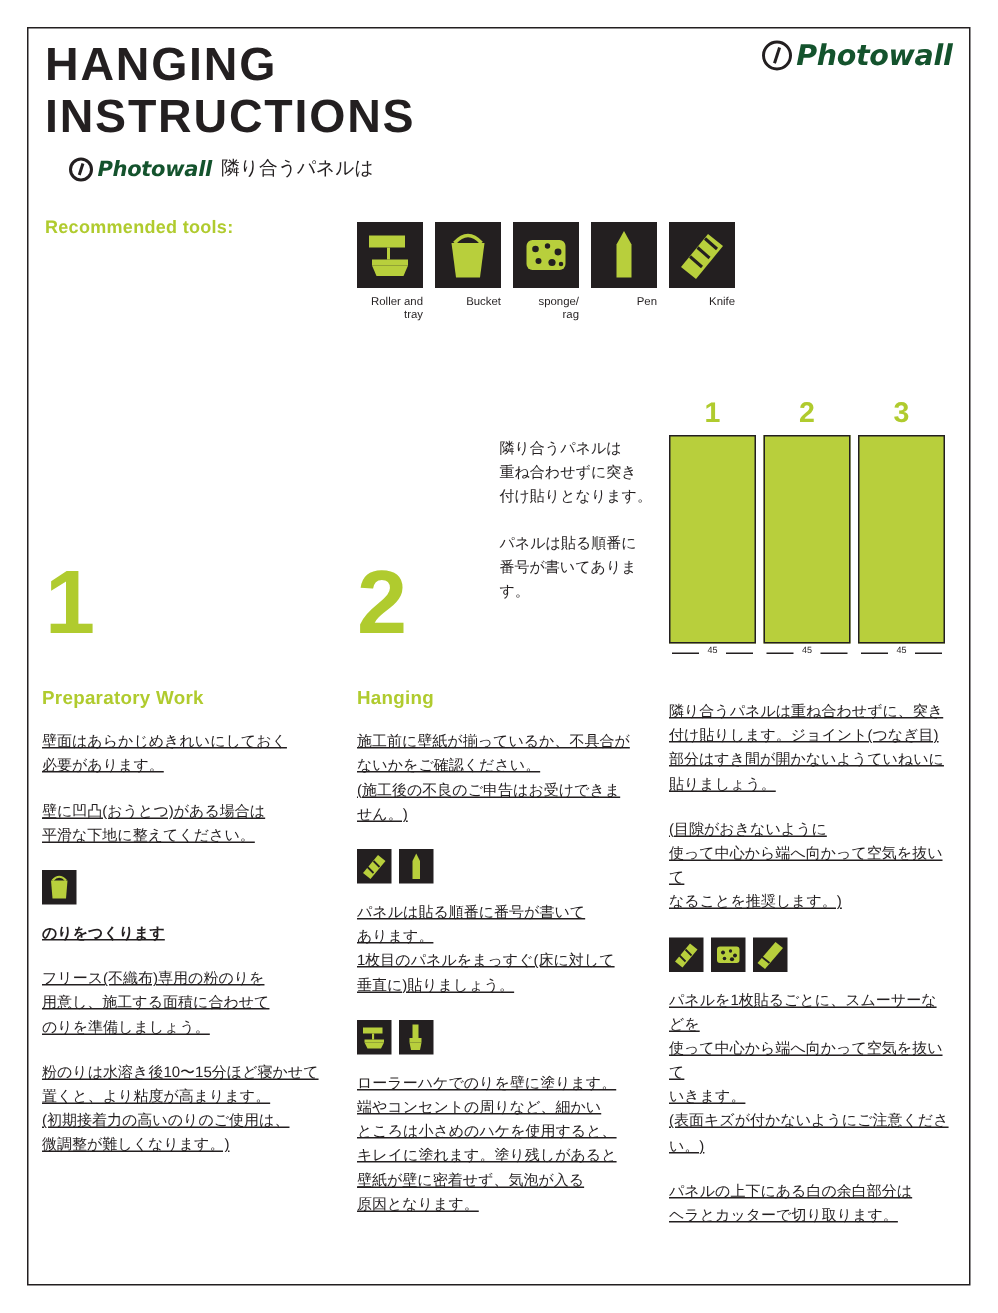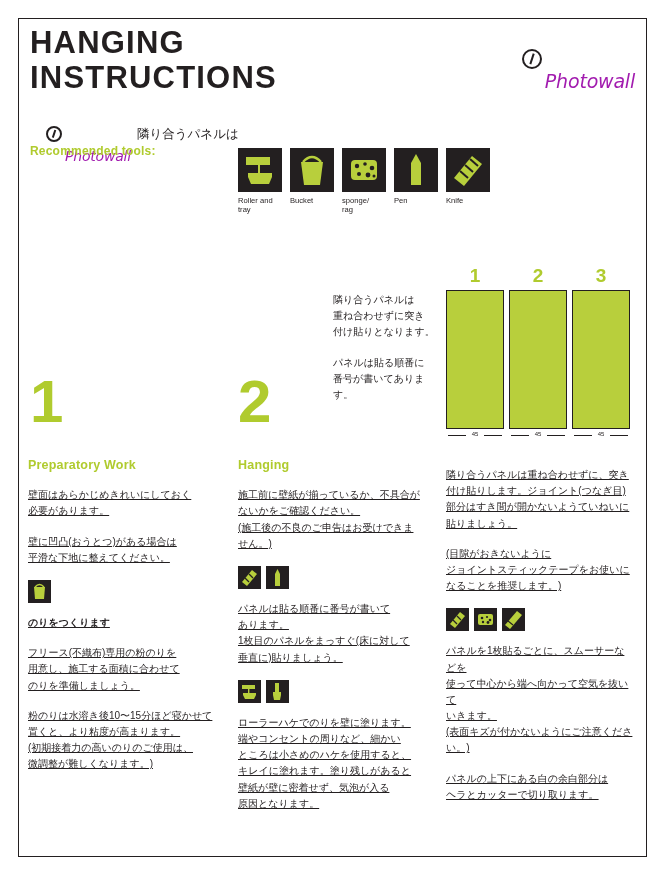--- a/index.html
+++ b/index.html
@@ -81,11 +81,10 @@
   }
   .logo .word {
     font-family: "DejaVu Sans", sans-serif;
-    font-weight: normal;
+    font-weight: bold;
     font-style: italic;
     letter-spacing: -0.2px;
-    color: #a21caf;
-    margin-top: 44px;
+    color: #14532d;
   }
   .logo-head .ring { width: 16px; height: 16px; }
   .logo-head .word { font-size: 19px; }

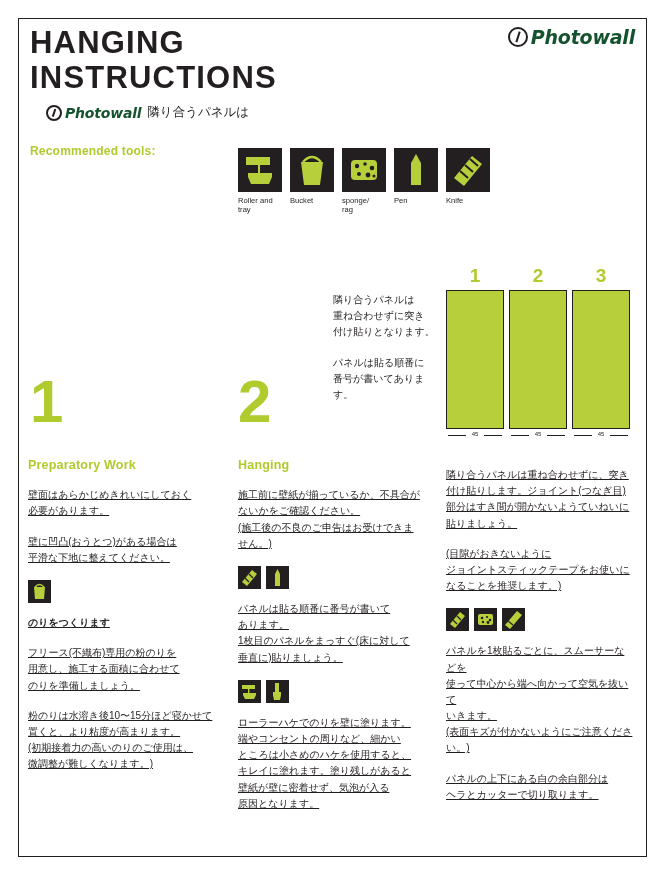--- a/index.html
+++ b/index.html
@@ -114,7 +114,7 @@
   }
   .tool {
     width: 44px;
-    text-align: left;
+    text-align: right;
   }
   .tool .box {
     width: 44px;

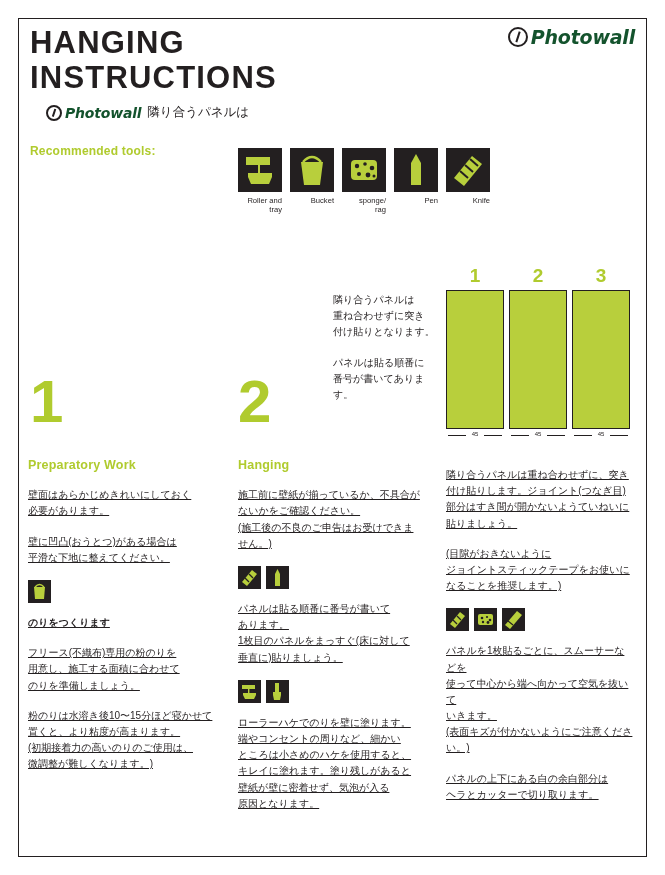--- a/index.html
+++ b/index.html
@@ -445,7 +445,7 @@
 部分はすき間が開かないようていねいに
 貼りましょう。</p>
     <p style="white-space: pre-line;">(目隙がおきないように
-ジョイントスティックテープをお使いに
+使って中心から端へ向かって空気を抜いて
 なることを推奨します。)</p>
     <div class="icon-row">
       <div class="mini">

